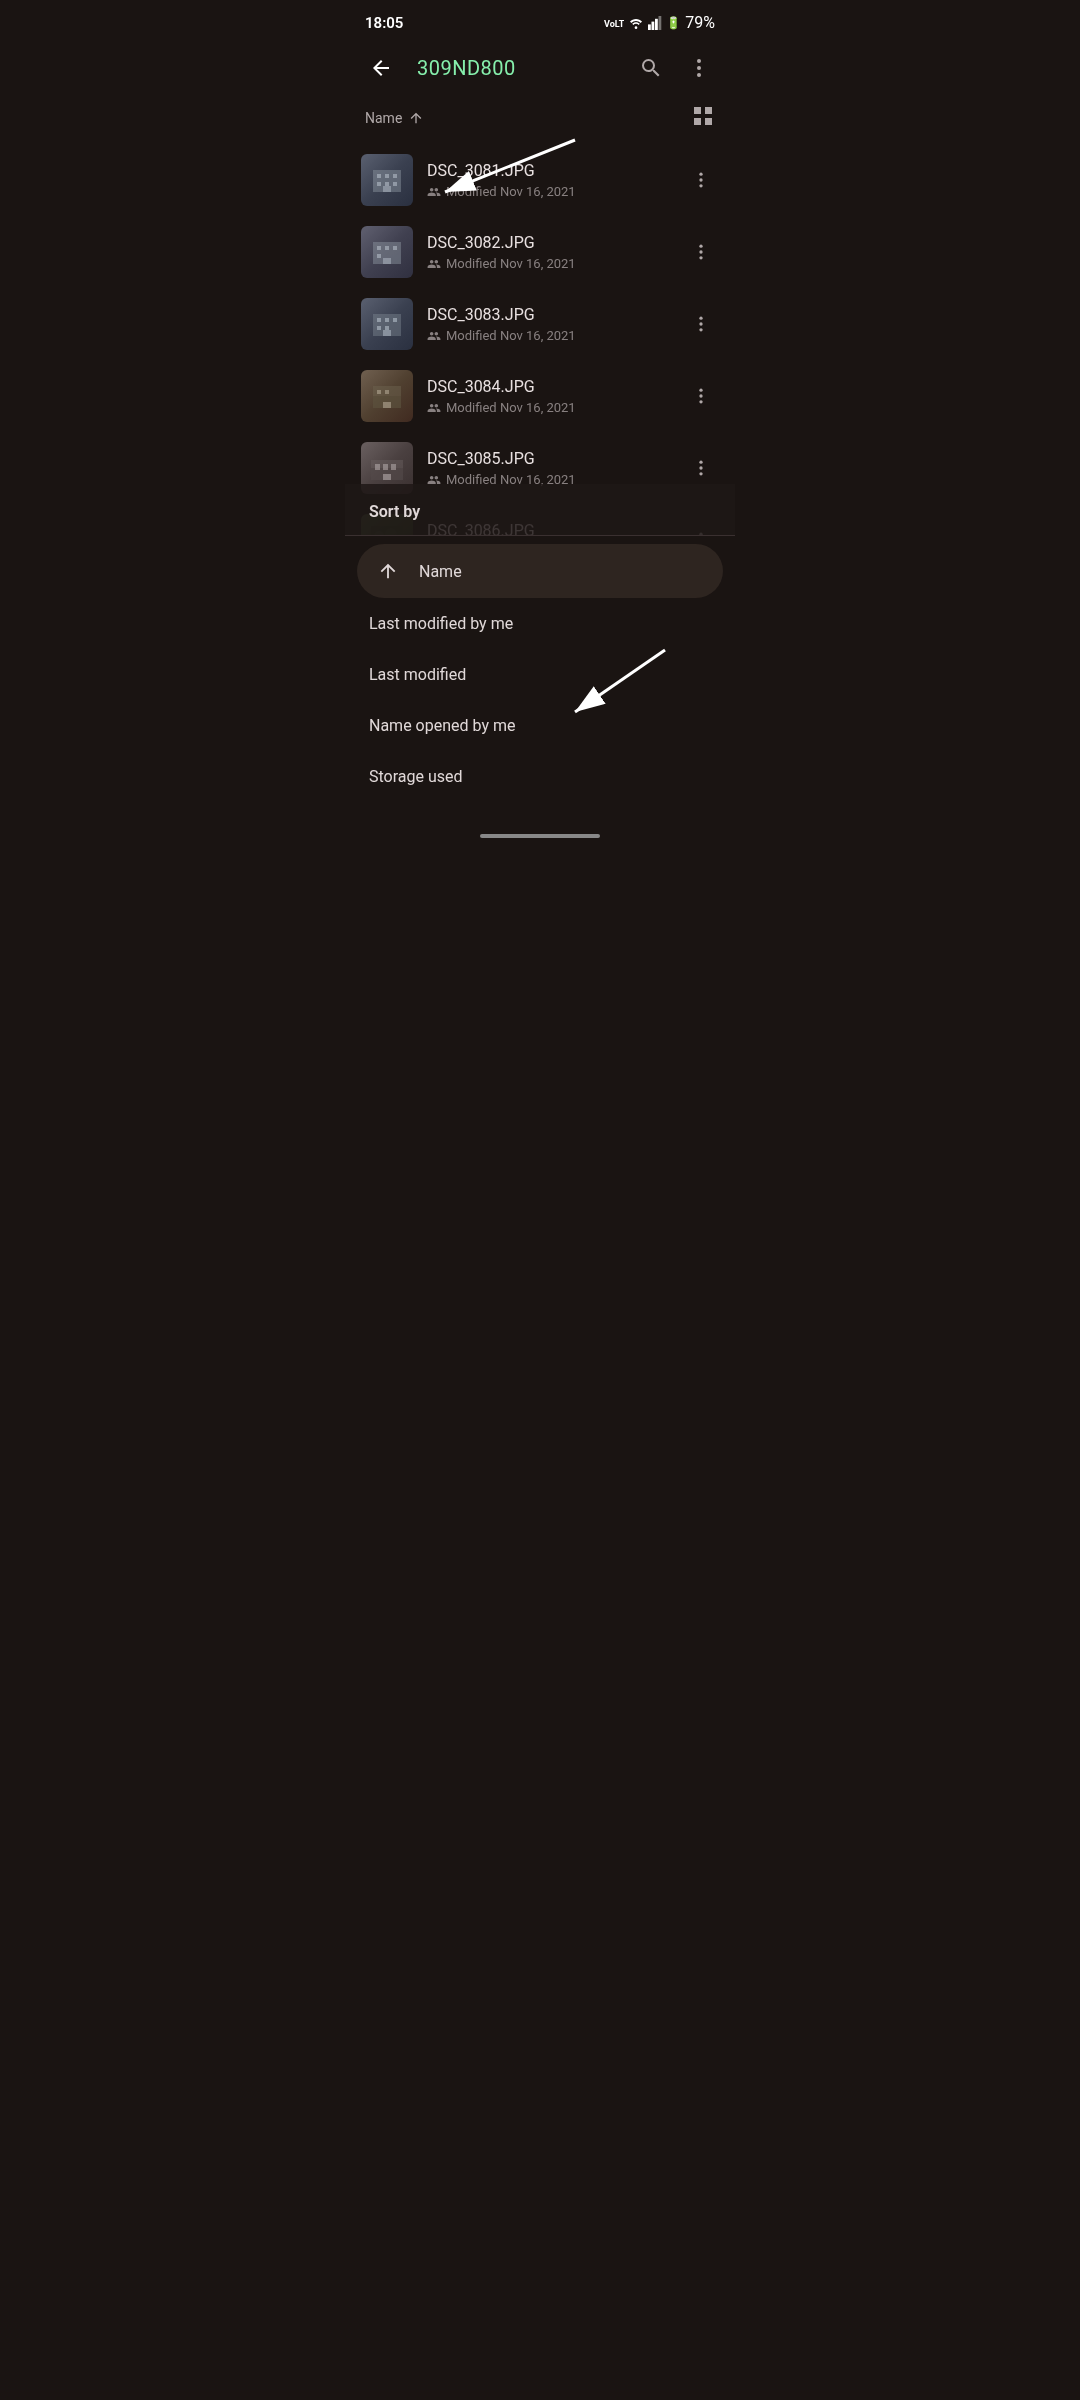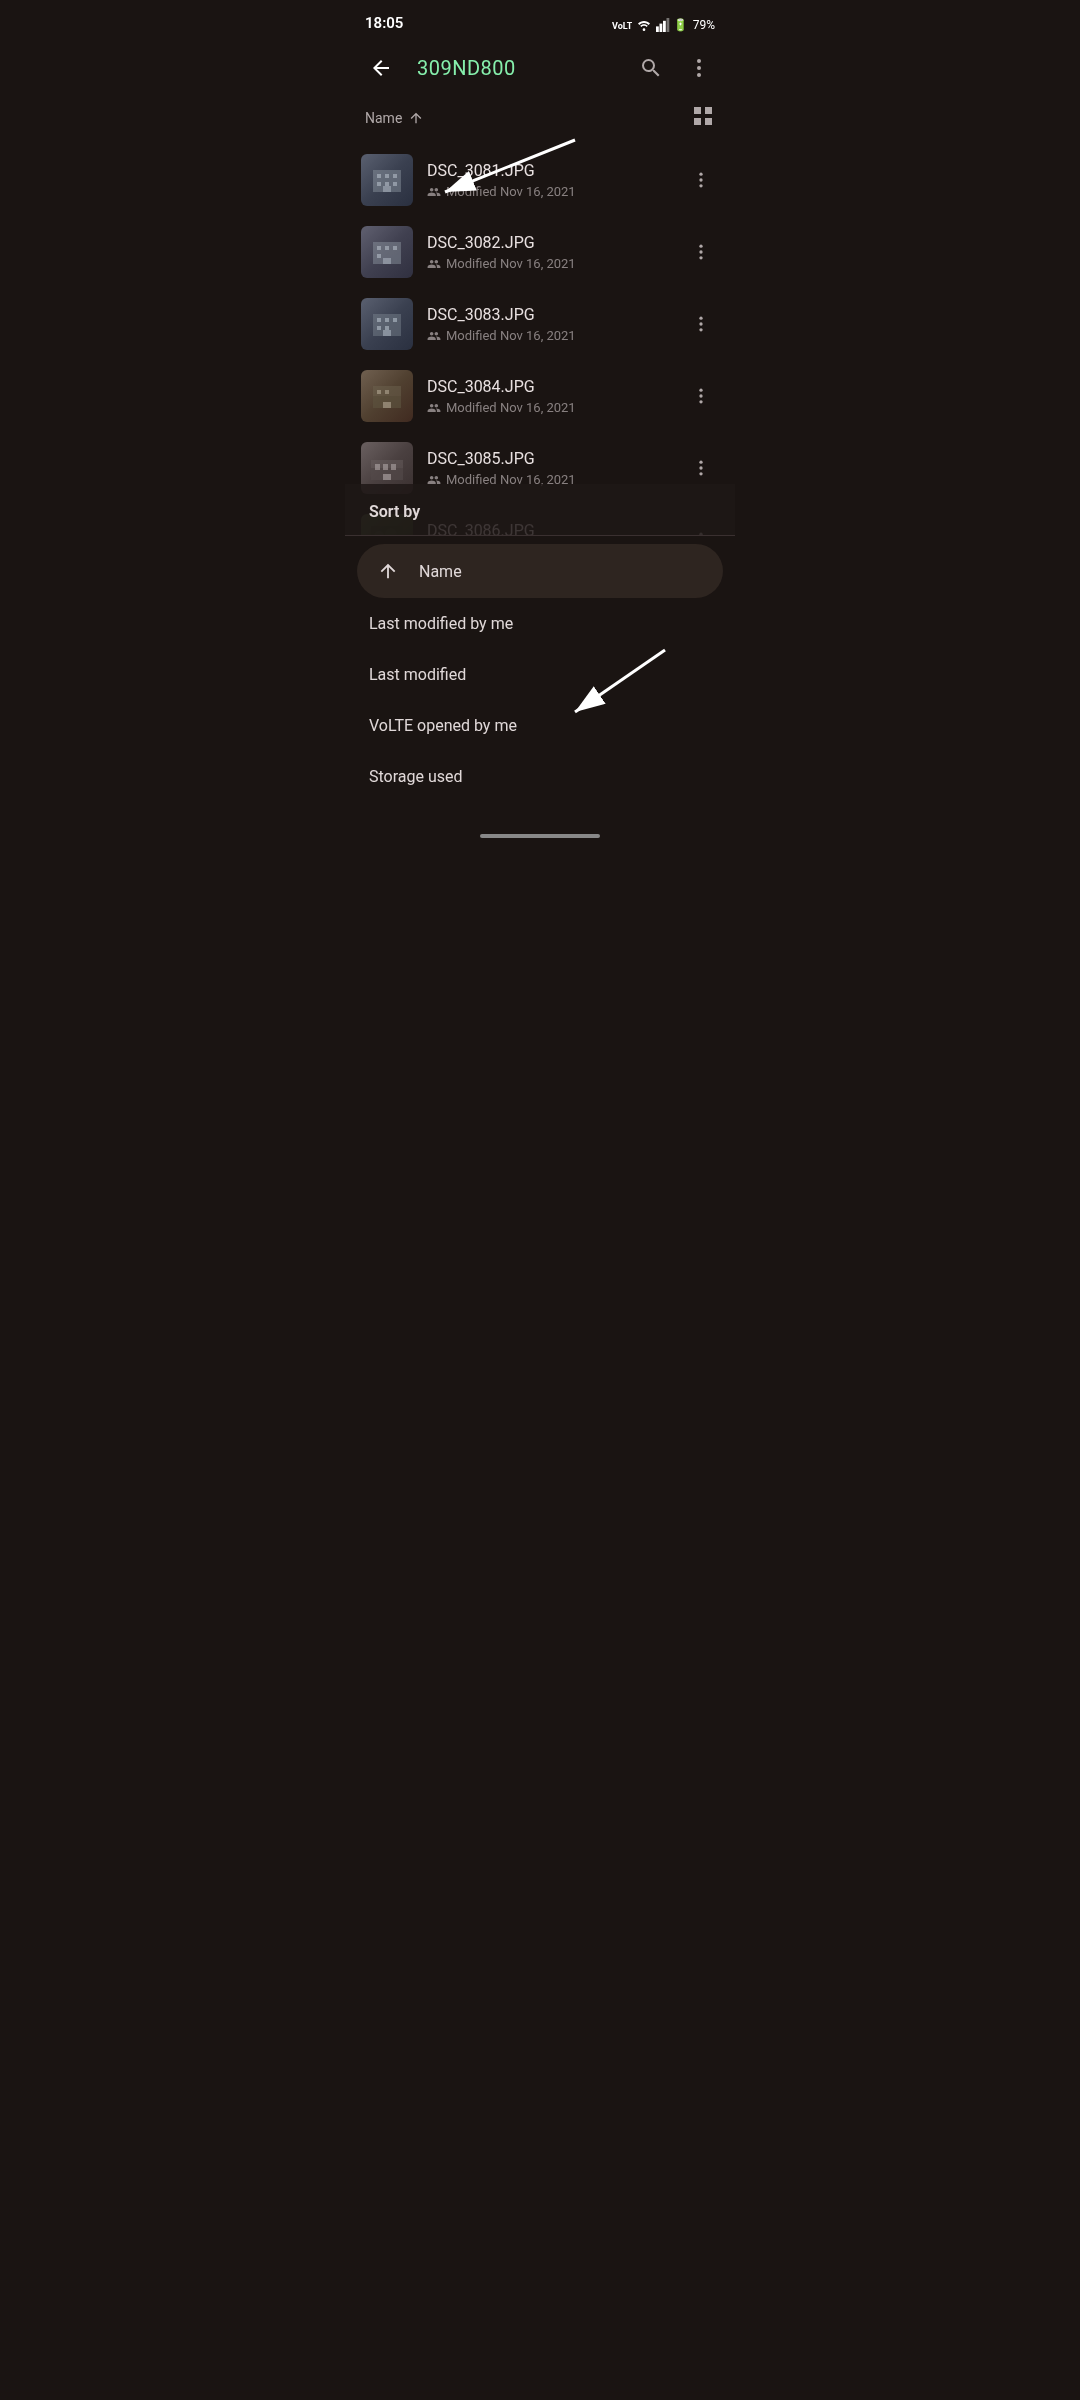--- a/index.html
+++ b/index.html
@@ -324,7 +324,7 @@
     <span style="font-size:12px; color:white;">
       🔋
     </span>
-    <span style="font-size:12px;">79%</span>
+    <span style="font-size:16px;">79%</span>
   </div>
 </div>
 

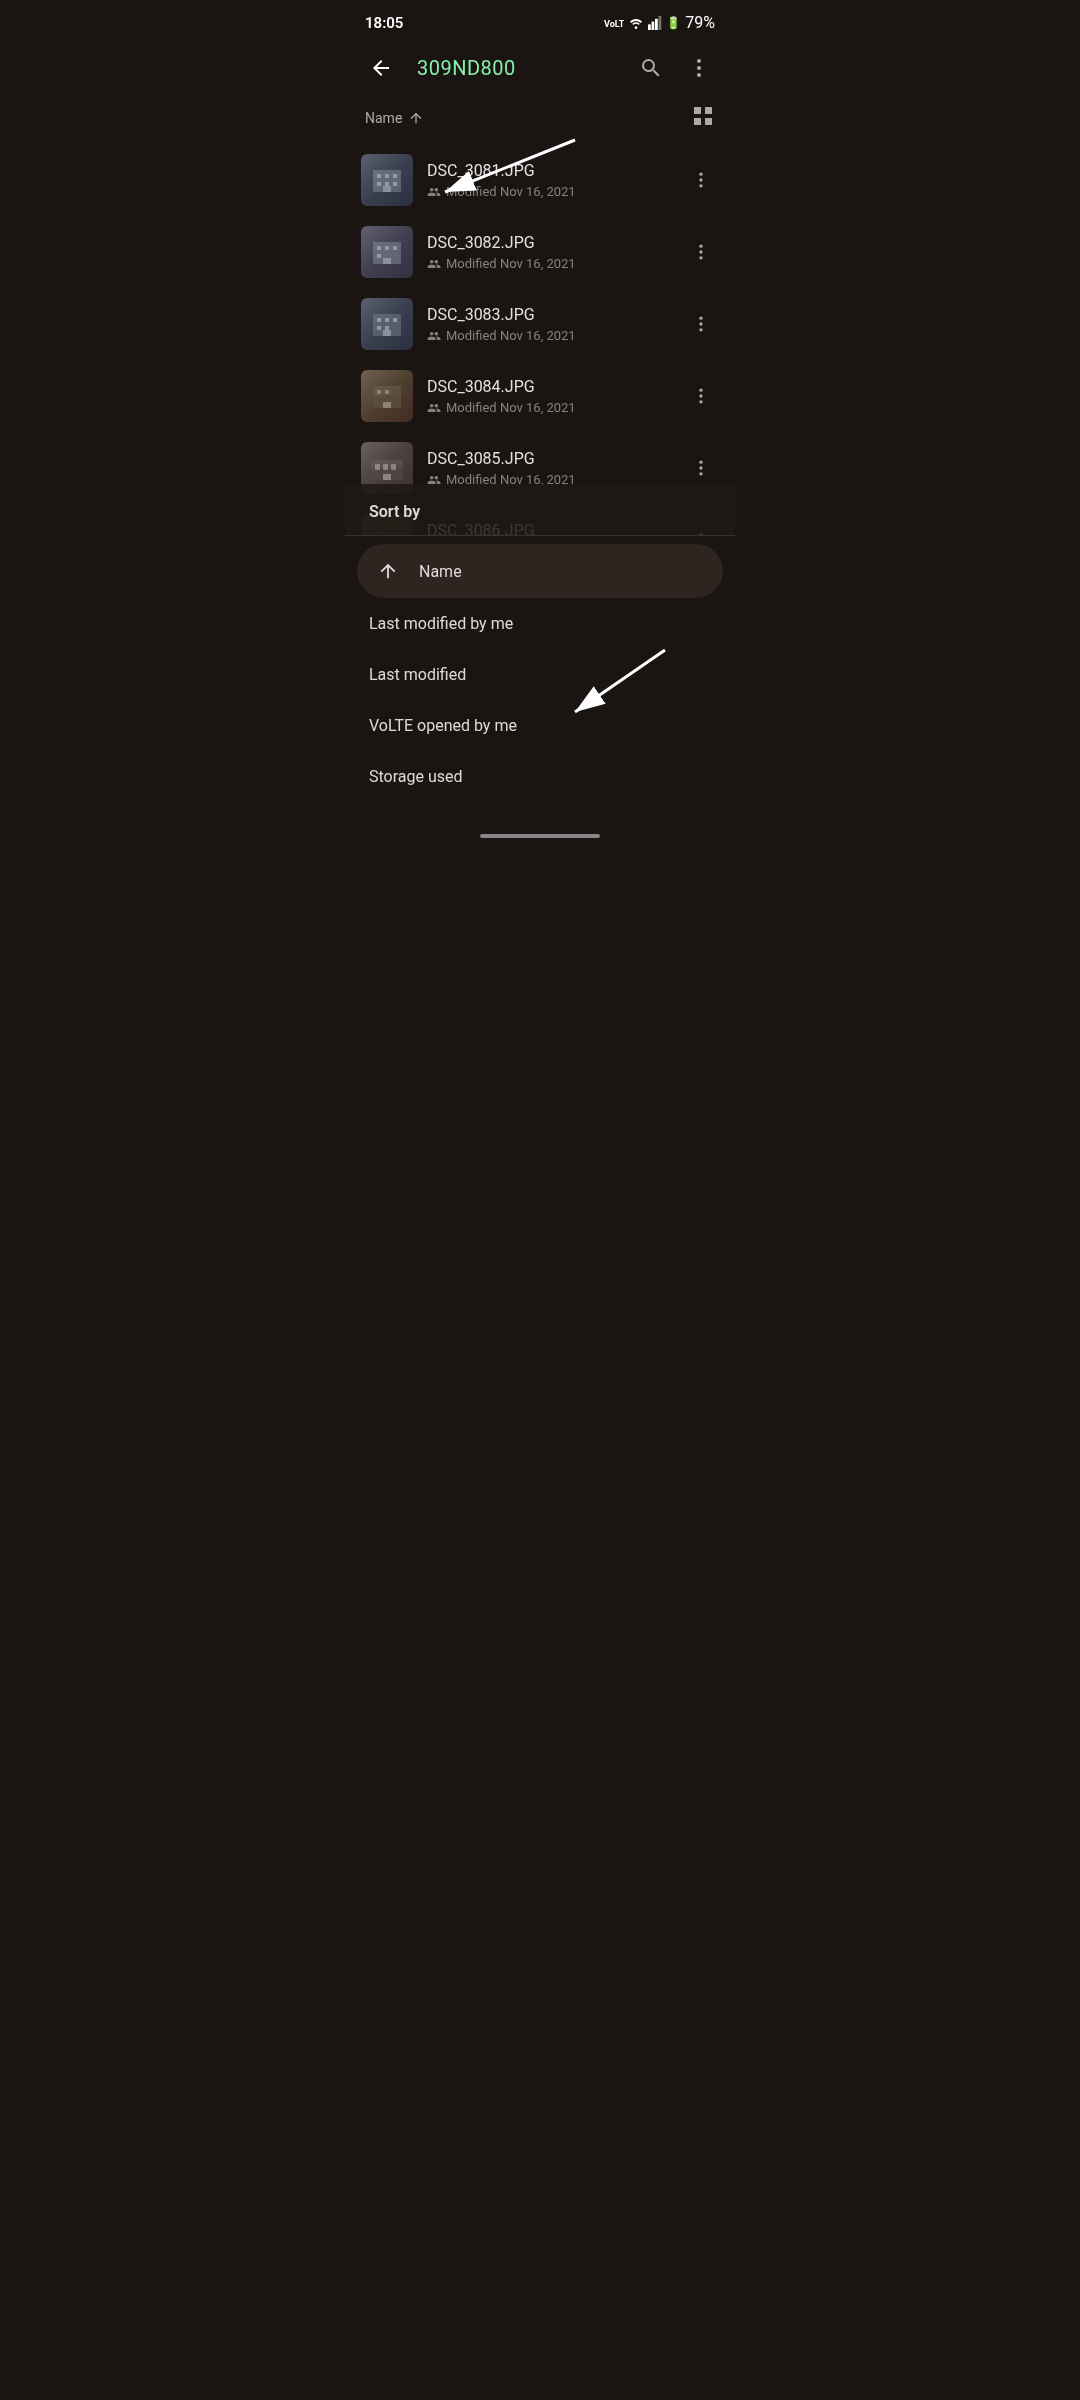--- a/index.html
+++ b/index.html
@@ -604,7 +604,7 @@
     </div>
 
     <div class="sort-option-plain">
-      <span class="sort-option-text">VoLTE opened by me</span>
+      <span class="sort-option-text">Name opened by me</span>
     </div>
 
     <div class="sort-option-plain">

